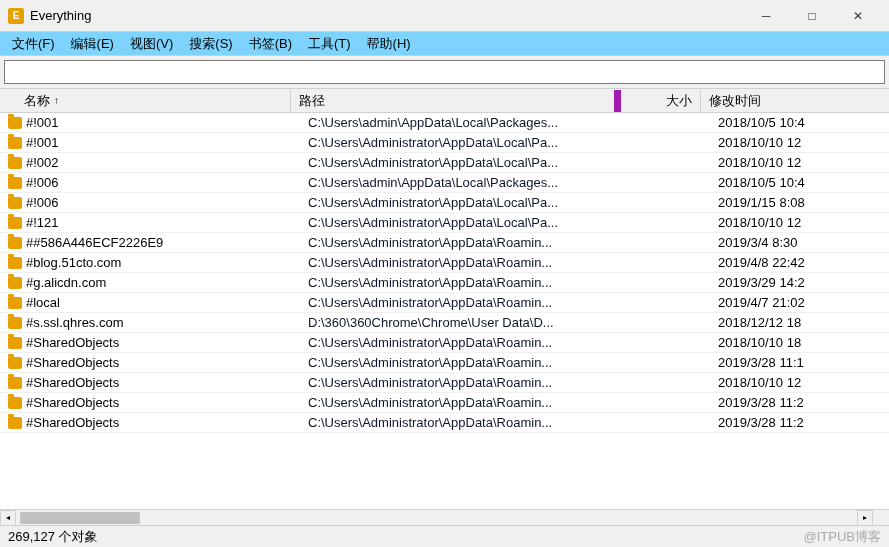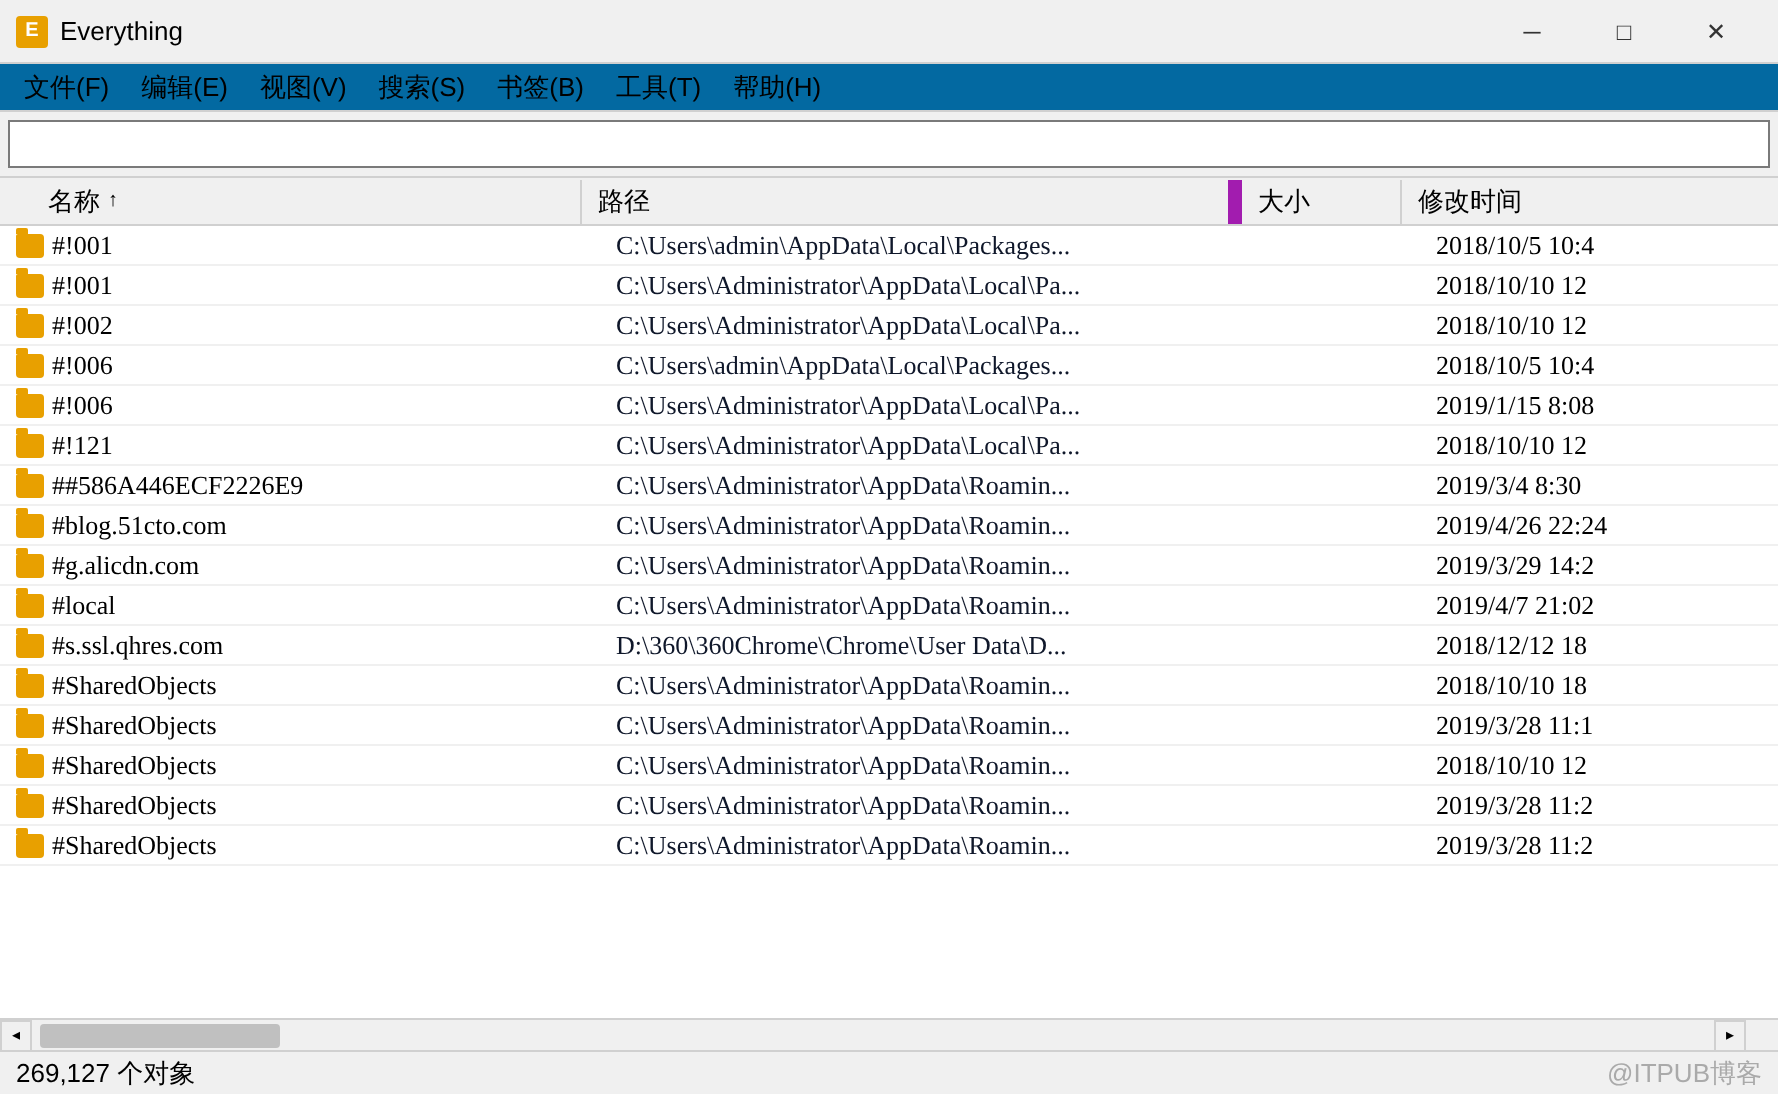--- a/index.html
+++ b/index.html
@@ -71,7 +71,7 @@
 
     
     .menu-bar {
-      background: #0369a1;
+      background: #7dd3fc;
       height: 24px;
       display: flex;
       align-items: center;

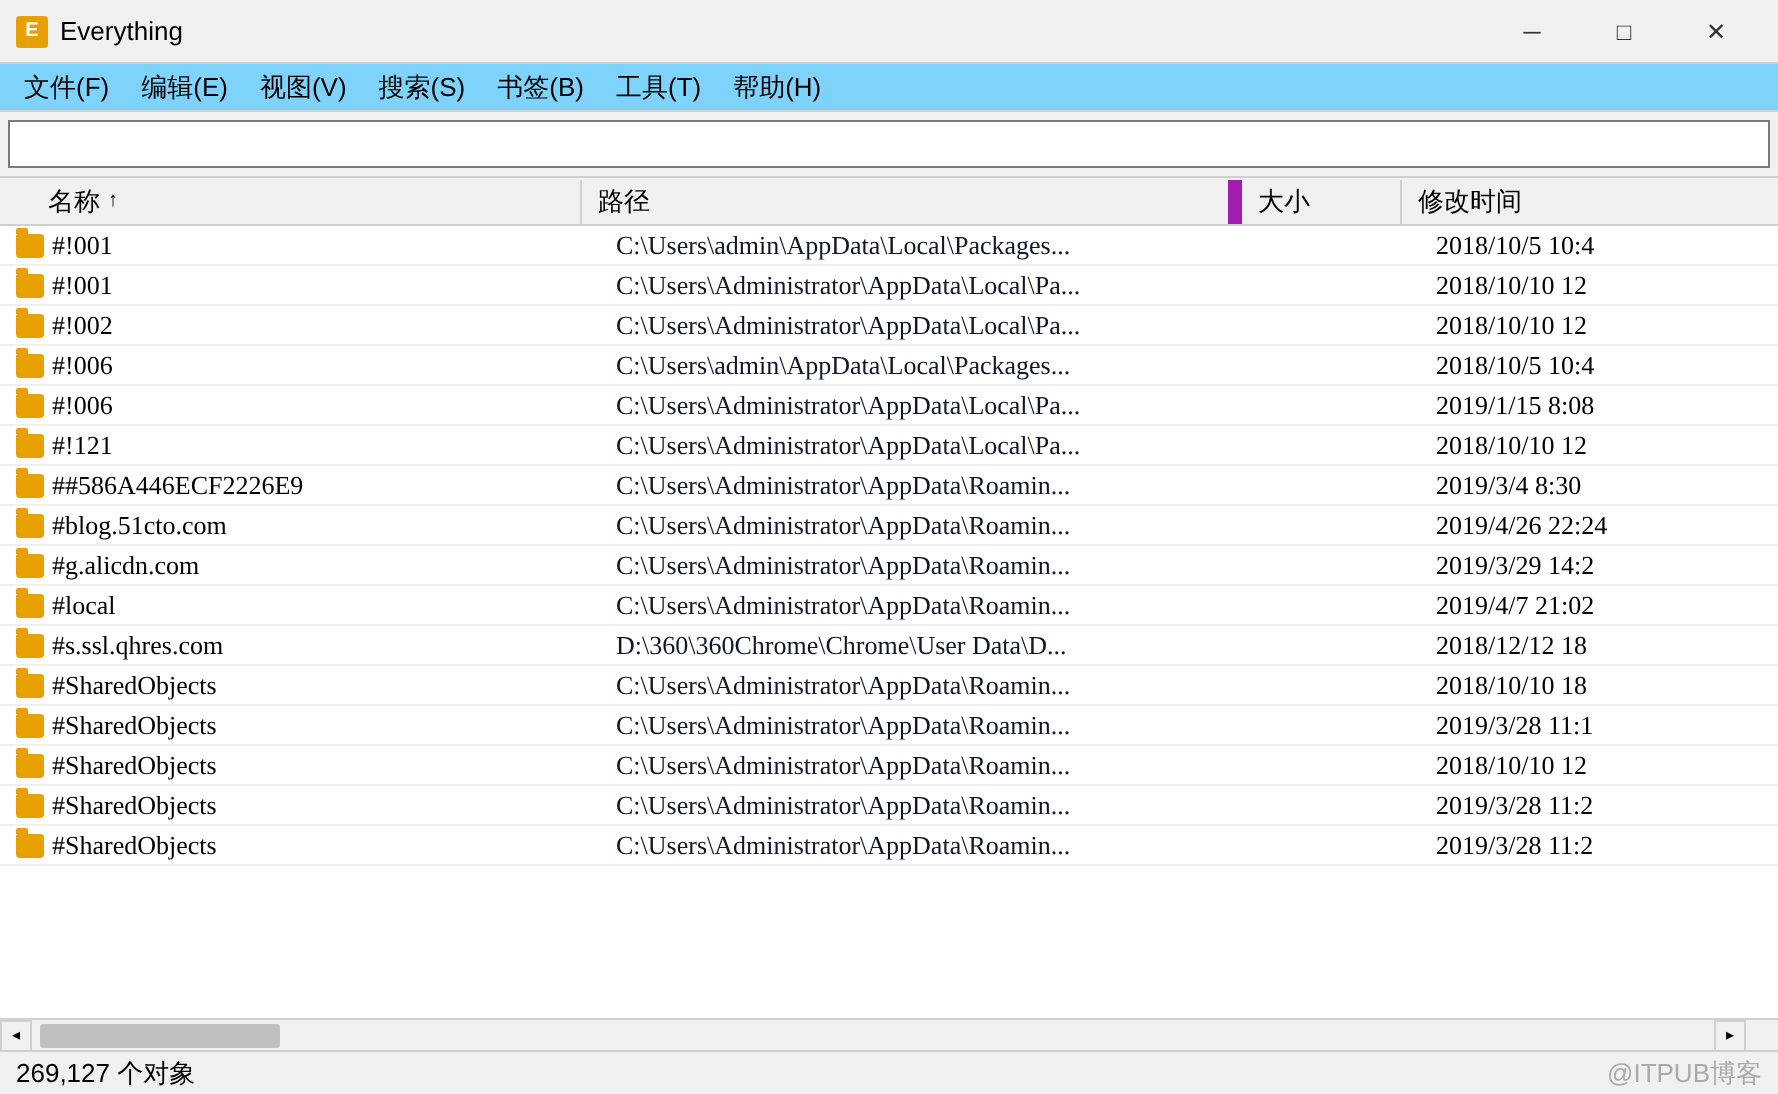--- a/index.html
+++ b/index.html
@@ -156,6 +156,7 @@
       padding: 2px 8px;
       border-right: 1px solid #d0d0d0;
       font-size: 13px;
+      text-align: right;
       cursor: pointer;
       white-space: nowrap;
     }

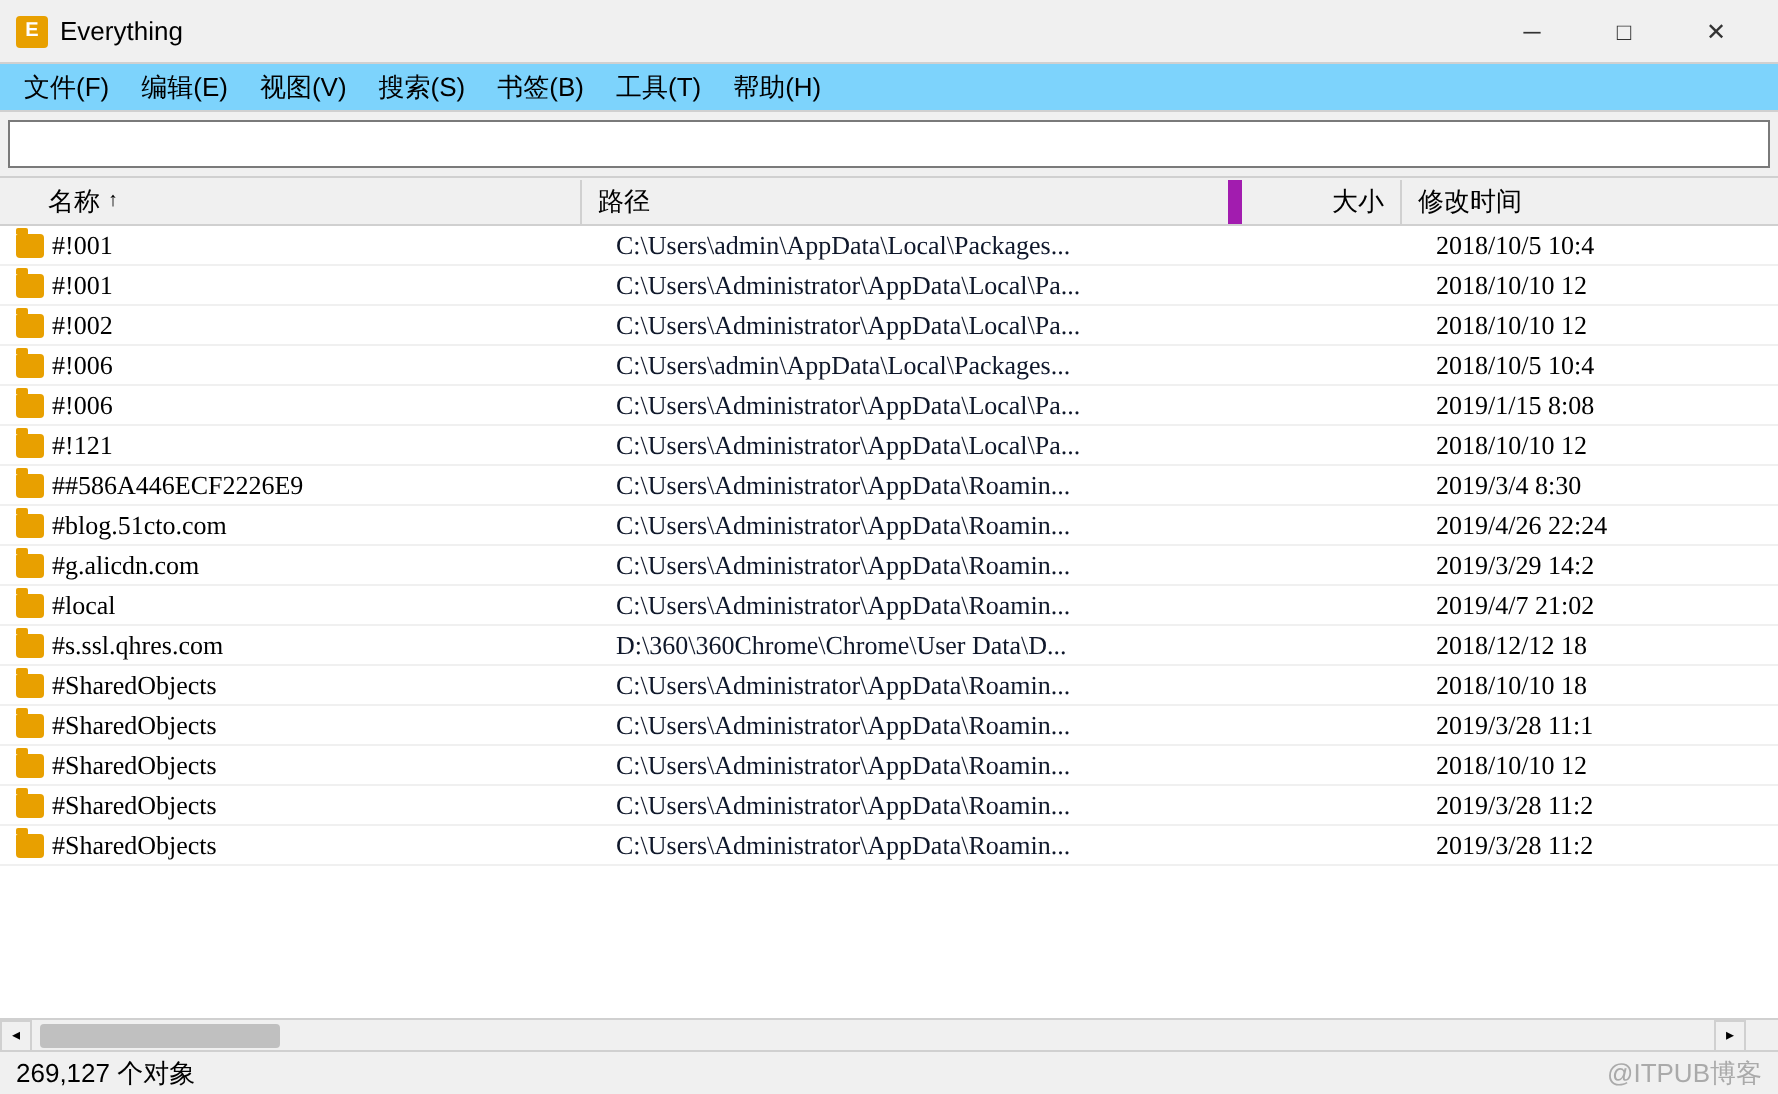--- a/index.html
+++ b/index.html
@@ -187,7 +187,6 @@
       flex: 1;
       overflow-y: scroll;
       overflow-x: hidden;
-      font-family: Liberation Serif, serif;
     }
 
     .table-row {

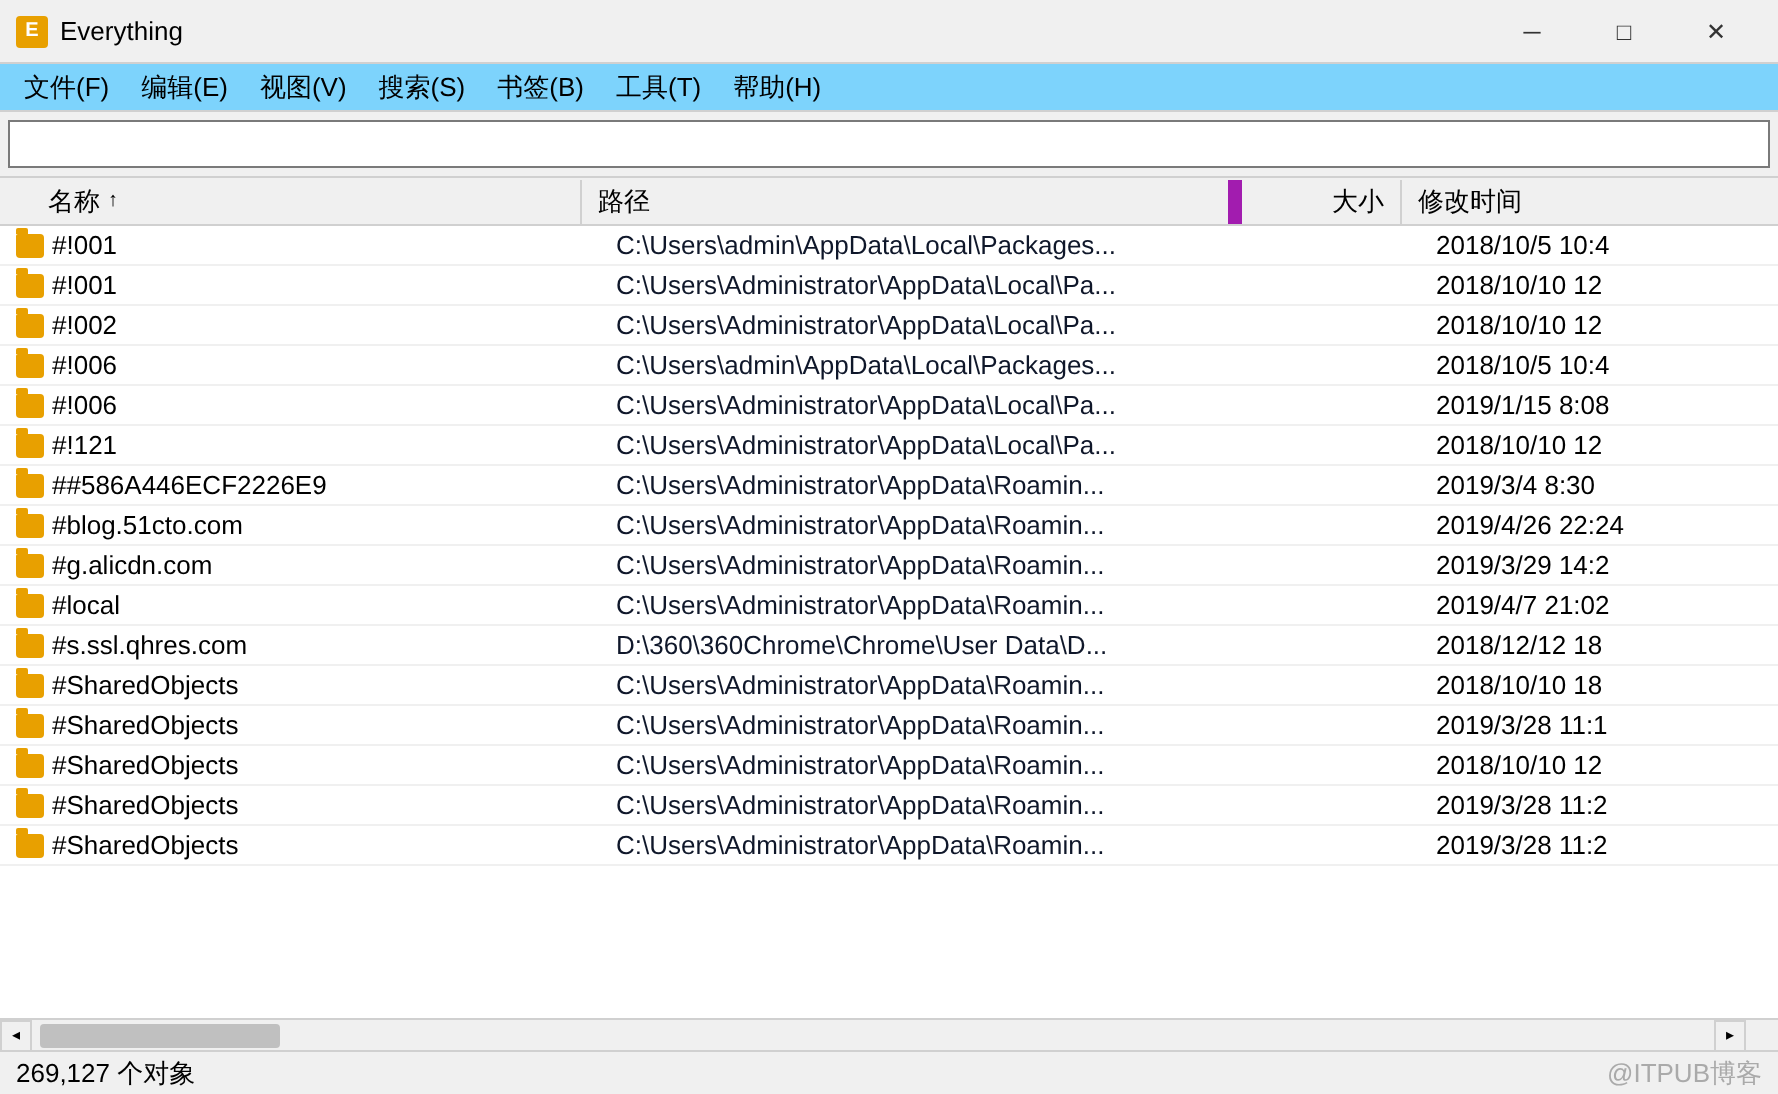--- a/index.html
+++ b/index.html
@@ -442,7 +442,7 @@
           </div>
           <div class="cell-path">C:\Users\Administrator\AppData\Roamin...</div>
           <div class="cell-size"></div>
-          <div class="cell-date">2019/4/26 22:24</div>
+          <div class="cell-date">2019/4/8 22:42</div>
         </div>
         <div class="table-row">
           <div class="cell-name">

